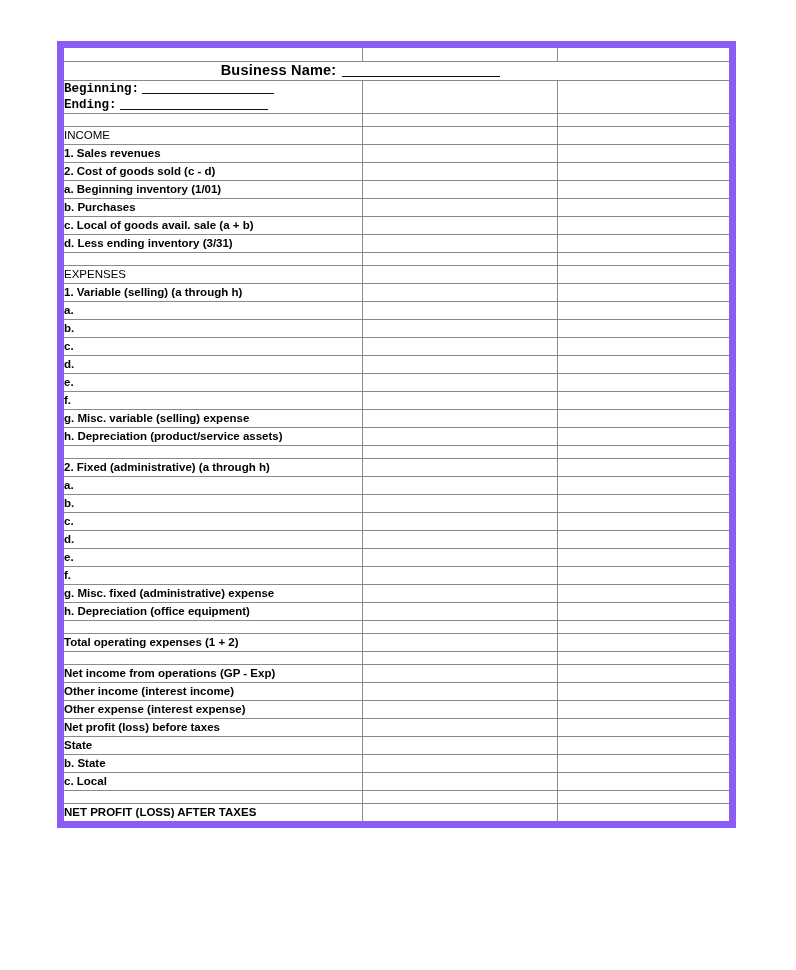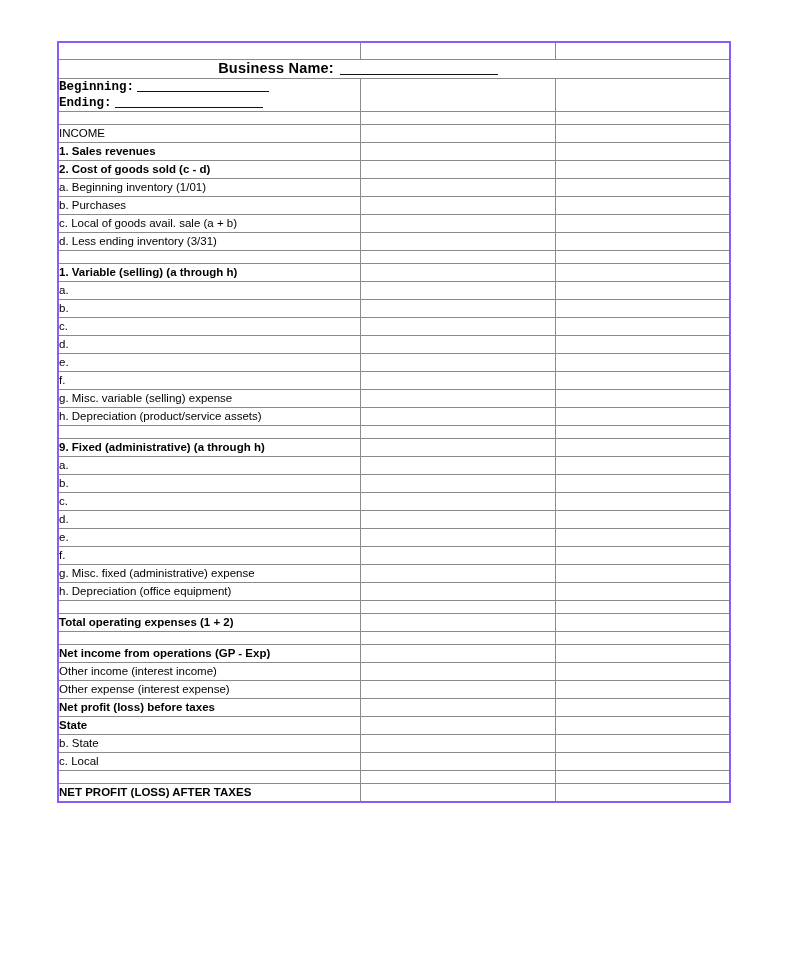--- a/index.html
+++ b/index.html
@@ -27,7 +27,7 @@
     width: 672px;
     border-collapse: collapse;
     table-layout: fixed;
-    border: 2px solid #8b5cf6;
+    border: 7px solid #8b5cf6;
     background: #ffffff;
   }
   table.form td {

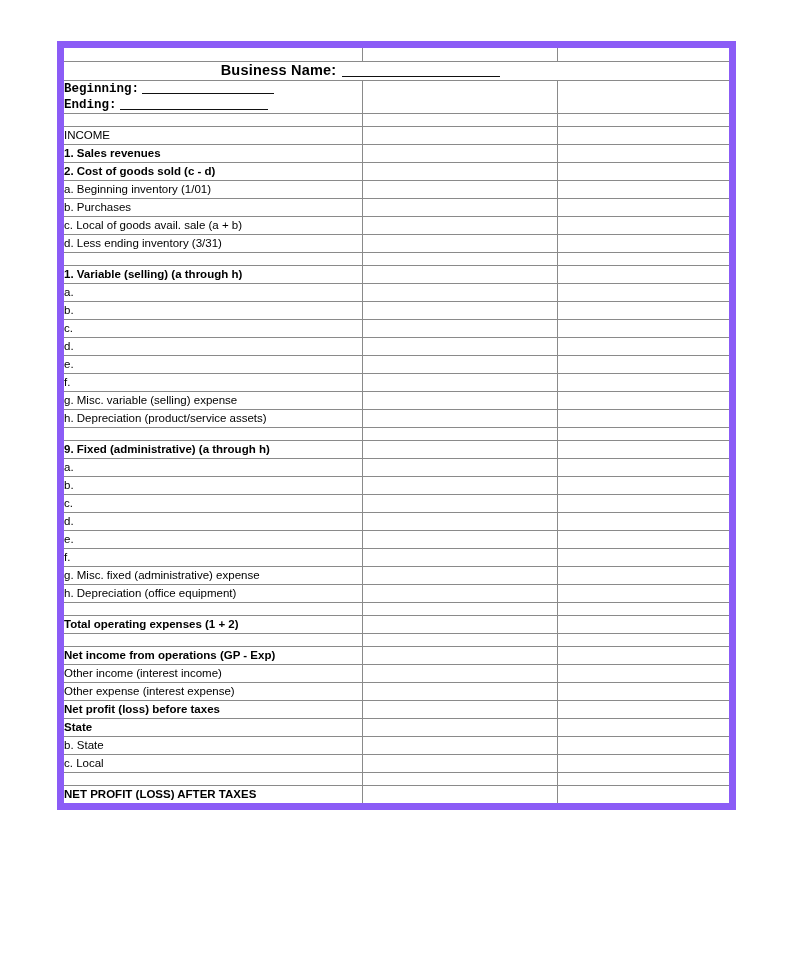--- a/index.html
+++ b/index.html
@@ -66,7 +66,7 @@
   
   .ind0 { padding-left: 3px; margin-left: 36px; }
   .ind1 { padding-left: 16px; }
-  .ind2 { padding-left: 30px; }
+  .ind2 { padding-left: 30px; font-weight: bold; }
   .bold { font-weight: bold; }
 
   

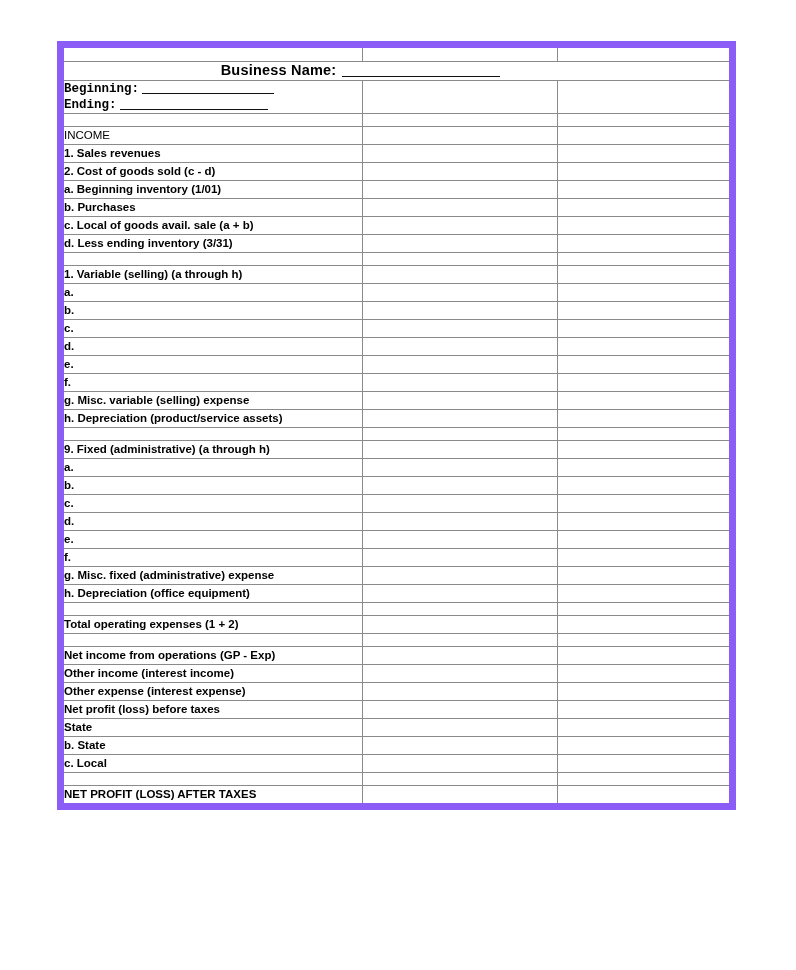--- a/index.html
+++ b/index.html
@@ -218,6 +218,11 @@
         <td class="amt2 shade"></td>
       </tr>
 
+      <tr>
+        <td class="label ind0">EXPENSES</td>
+        <td class="amt1 shade"></td>
+        <td class="amt2 shade"></td>
+      </tr>
 
       <tr>
         <td class="label ind1 bold">1. Variable (selling) (a through h)</td>

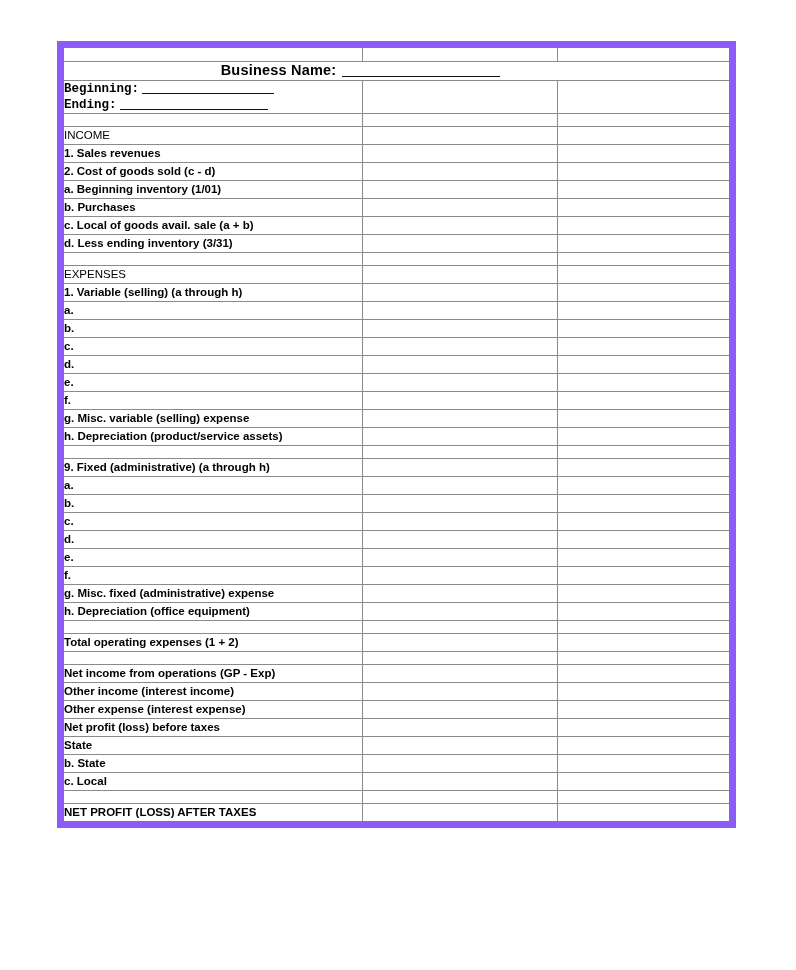--- a/index.html
+++ b/index.html
@@ -278,7 +278,7 @@
       </tr>
 
       <tr>
-        <td class="label ind1 bold">9. Fixed (administrative) (a through h)</td>
+        <td class="label ind1 bold">2. Fixed (administrative) (a through h)</td>
         <td class="amt1 shade"></td>
         <td class="amt2"></td>
       </tr>

